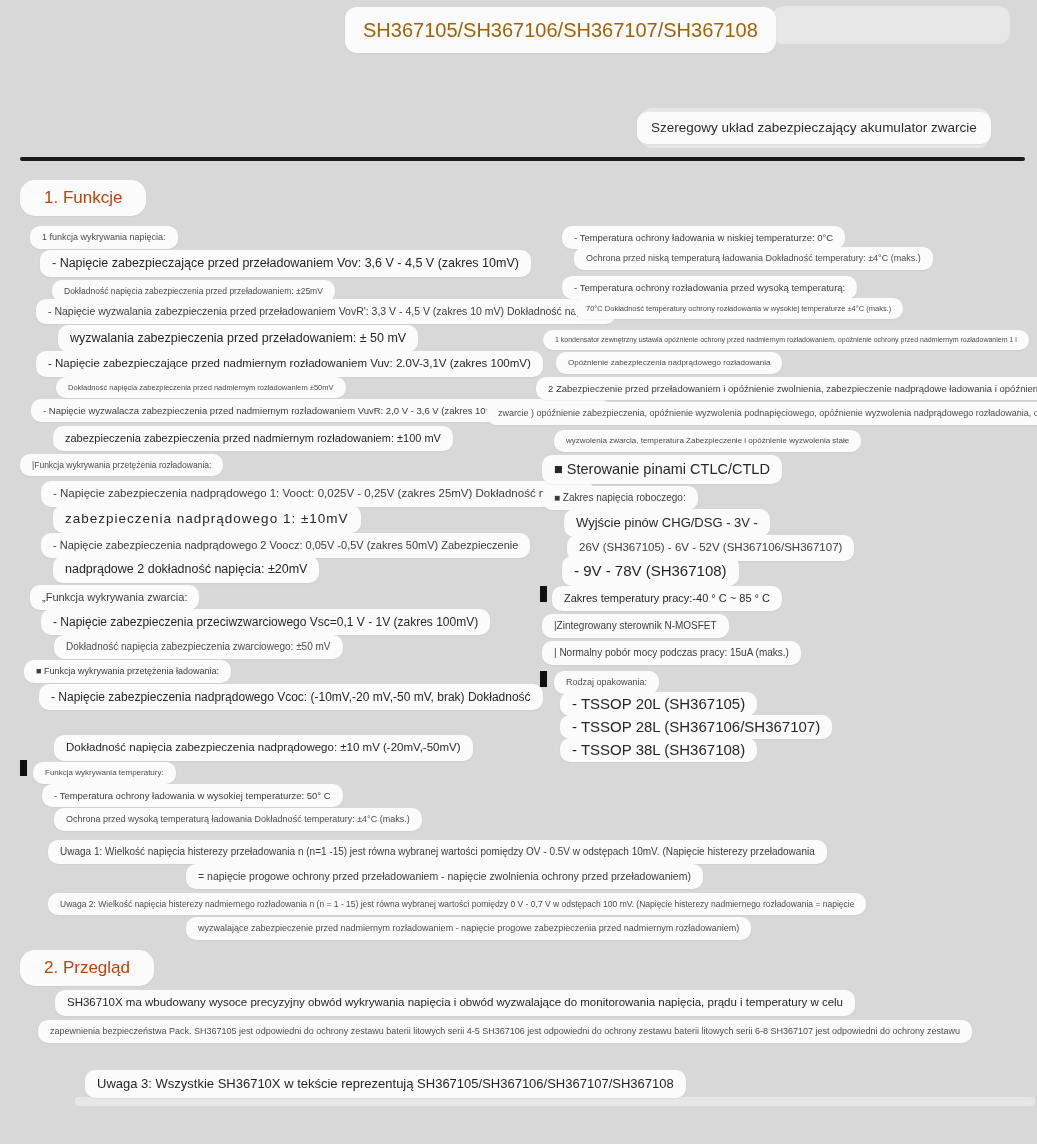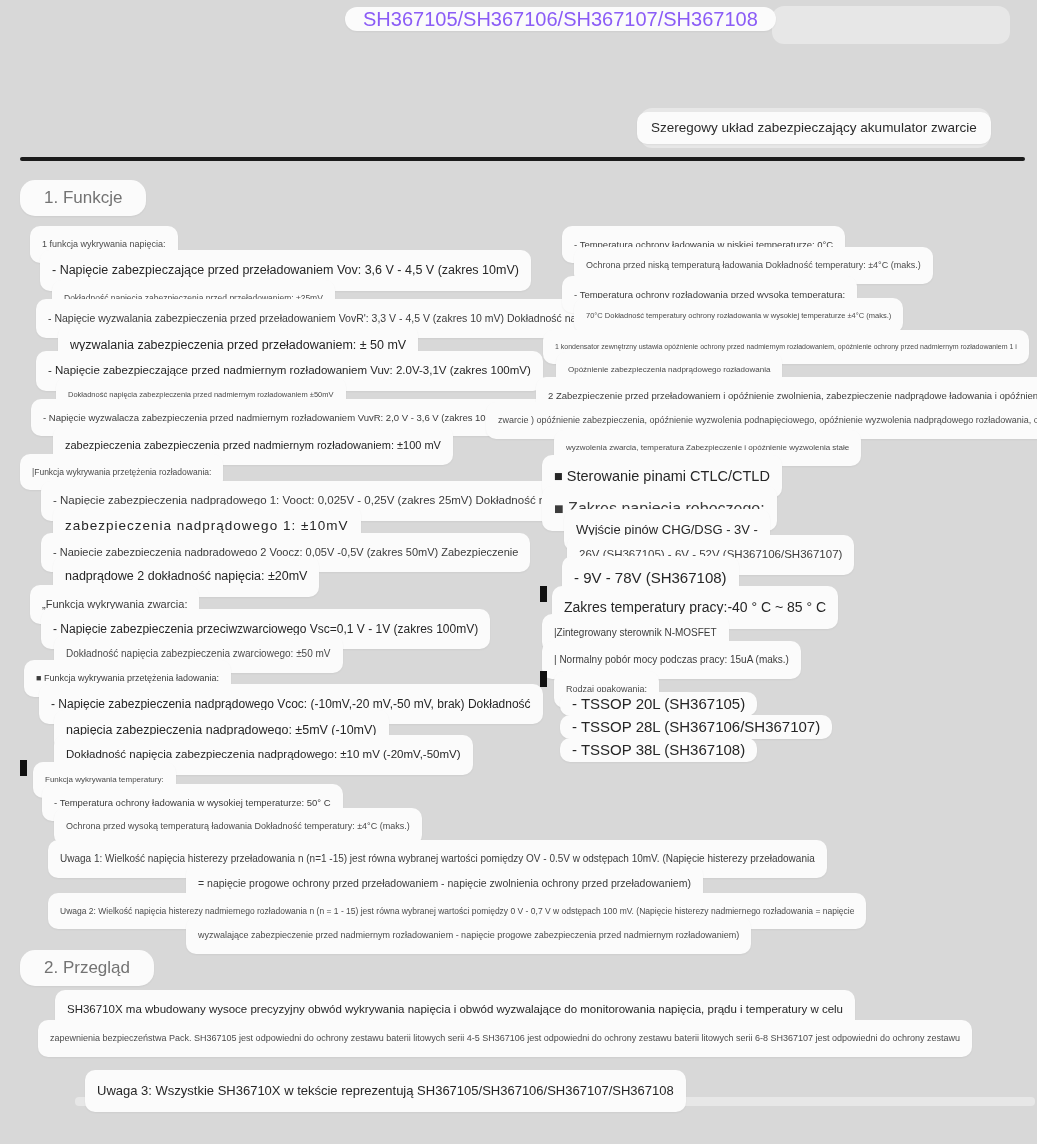--- a/index.html
+++ b/index.html
@@ -23,8 +23,8 @@
   .lg{color:#262626;}
   .title-pill{
     border-radius:12px;
-    padding:0 18px;
-    color:#8b5cf6;
+    padding:11px 18px;
+    color:#a16207;
   }
   .heading-pill{
     border-radius:15px;

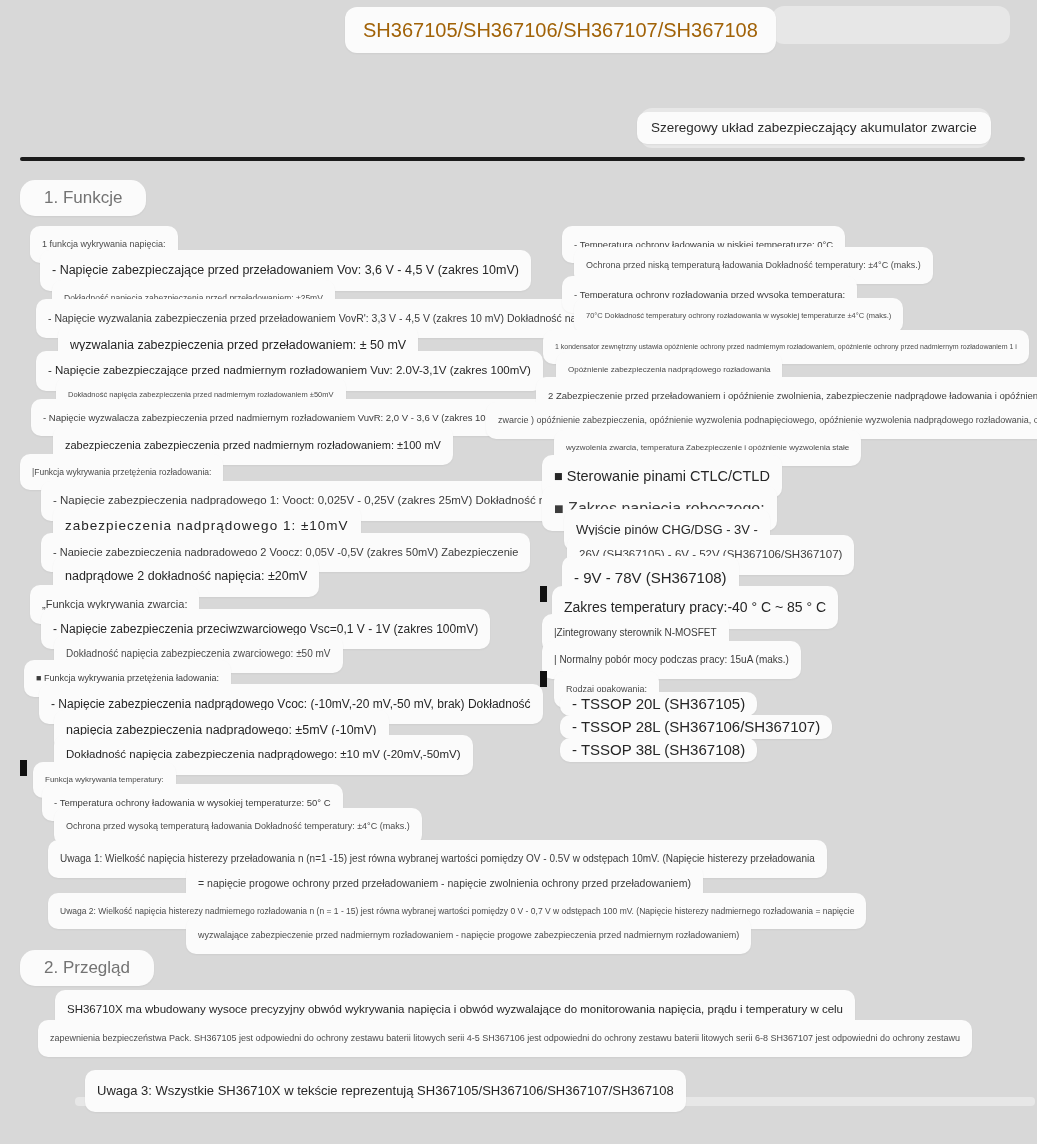--- a/index.html
+++ b/index.html
@@ -29,7 +29,7 @@
   .heading-pill{
     border-radius:15px;
     padding:8px 24px;
-    color:#737373;
+    color:#c2410c;
   }
   .rule{
     position:absolute;

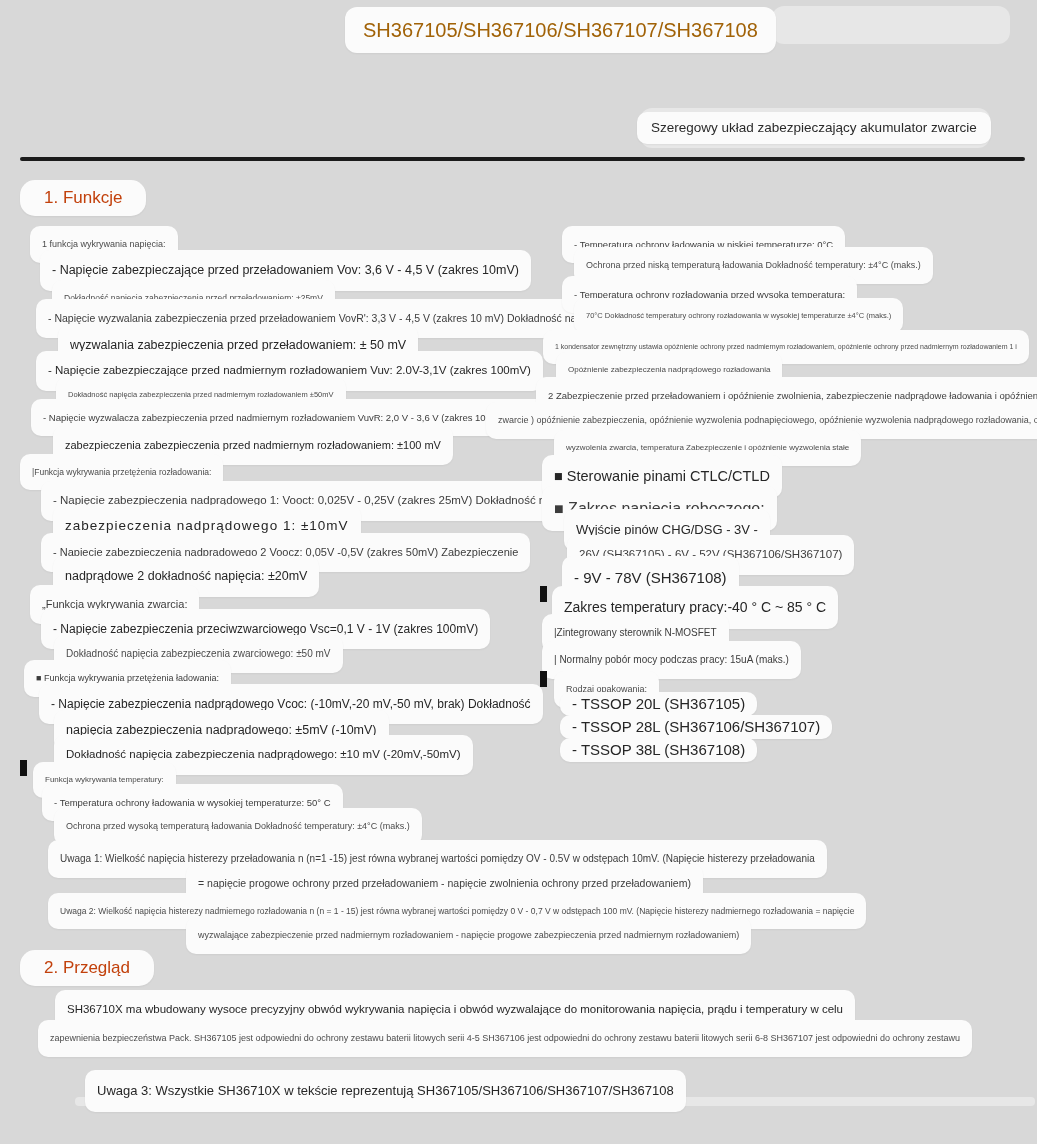--- a/index.html
+++ b/index.html
@@ -14,7 +14,7 @@
     position:absolute;
     background:#fbfbfb;
     border-radius:10px;
-    padding:13px 12px;
+    padding:6px 12px;
     white-space:nowrap;
     color:#4b4b4b;
     line-height:1.2;

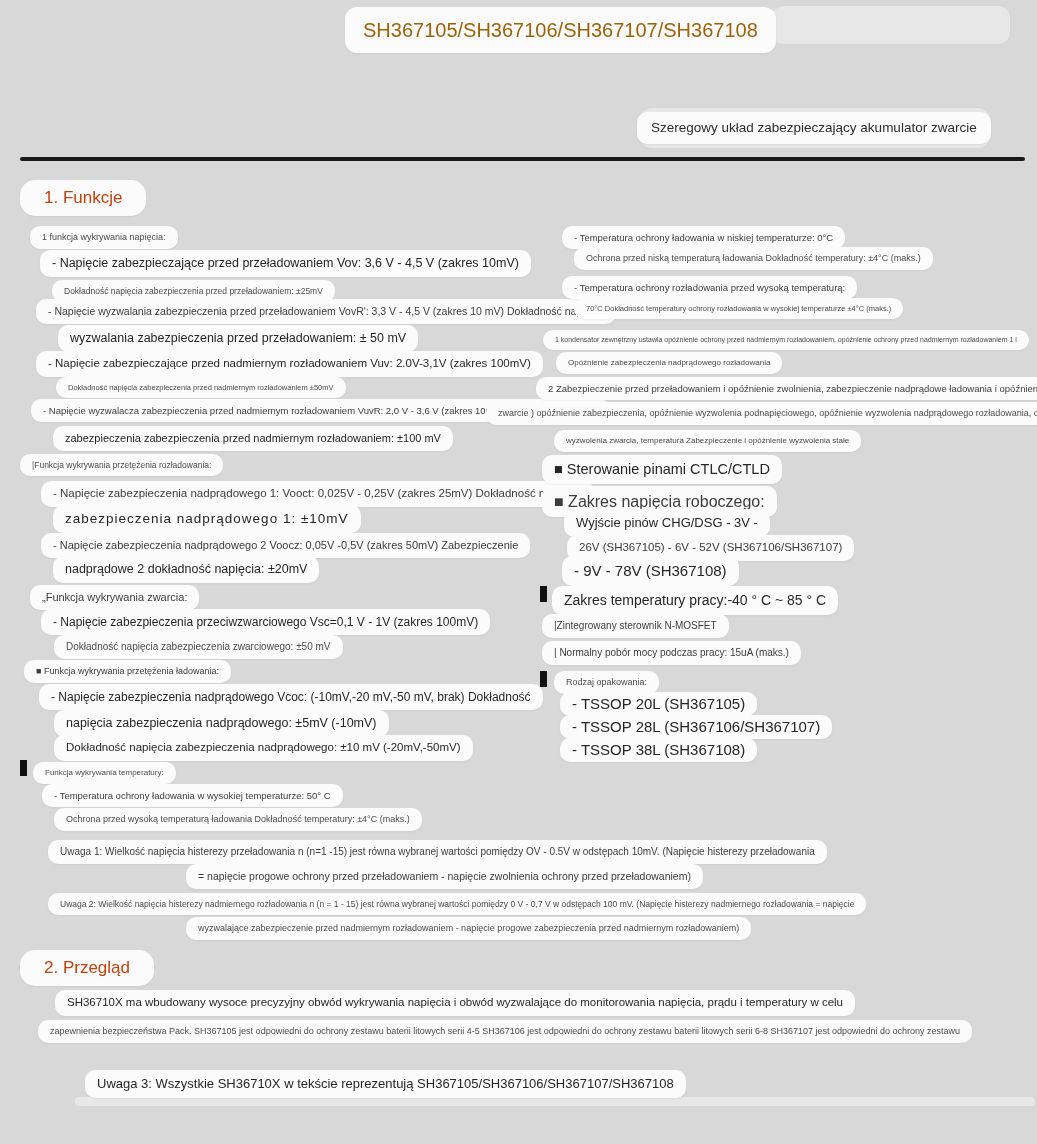--- a/index.html
+++ b/index.html
@@ -100,7 +100,7 @@
   <div class="pill" style="left:486px;top:402px;font-size:9px;">zwarcie ) opóźnienie zabezpieczenia, opóźnienie wyzwolenia podnapięciowego, opóźnienie wyzwolenia nadprądowego rozładowania, opóźnienie</div>
   <div class="pill" style="left:554px;top:430px;font-size:8px;">wyzwolenia zwarcia, temperatura Zabezpieczenie i opóźnienie wyzwolenia stałe</div>
   <div class="pill lg" style="left:542px;top:455px;font-size:14.5px;">■ Sterowanie pinami CTLC/CTLD</div>
-  <div class="pill" style="left:542px;top:486px;font-size:16px;color:#3c3c3c;">■ Zakres napięcia roboczego:</div>
+  <div class="pill" style="left:542px;top:486px;font-size:10px;color:#3c3c3c;">■ Zakres napięcia roboczego:</div>
   <div class="pill lg" style="left:564px;top:509px;font-size:13px;">Wyjście pinów CHG/DSG - 3V -</div>
   <div class="pill" style="left:567px;top:535px;font-size:11.5px;color:#3c3c3c;">26V (SH367105) - 6V - 52V (SH367106/SH367107)</div>
   <div class="pill lg" style="left:562px;top:556px;font-size:15px;">- 9V - 78V (SH367108)</div>

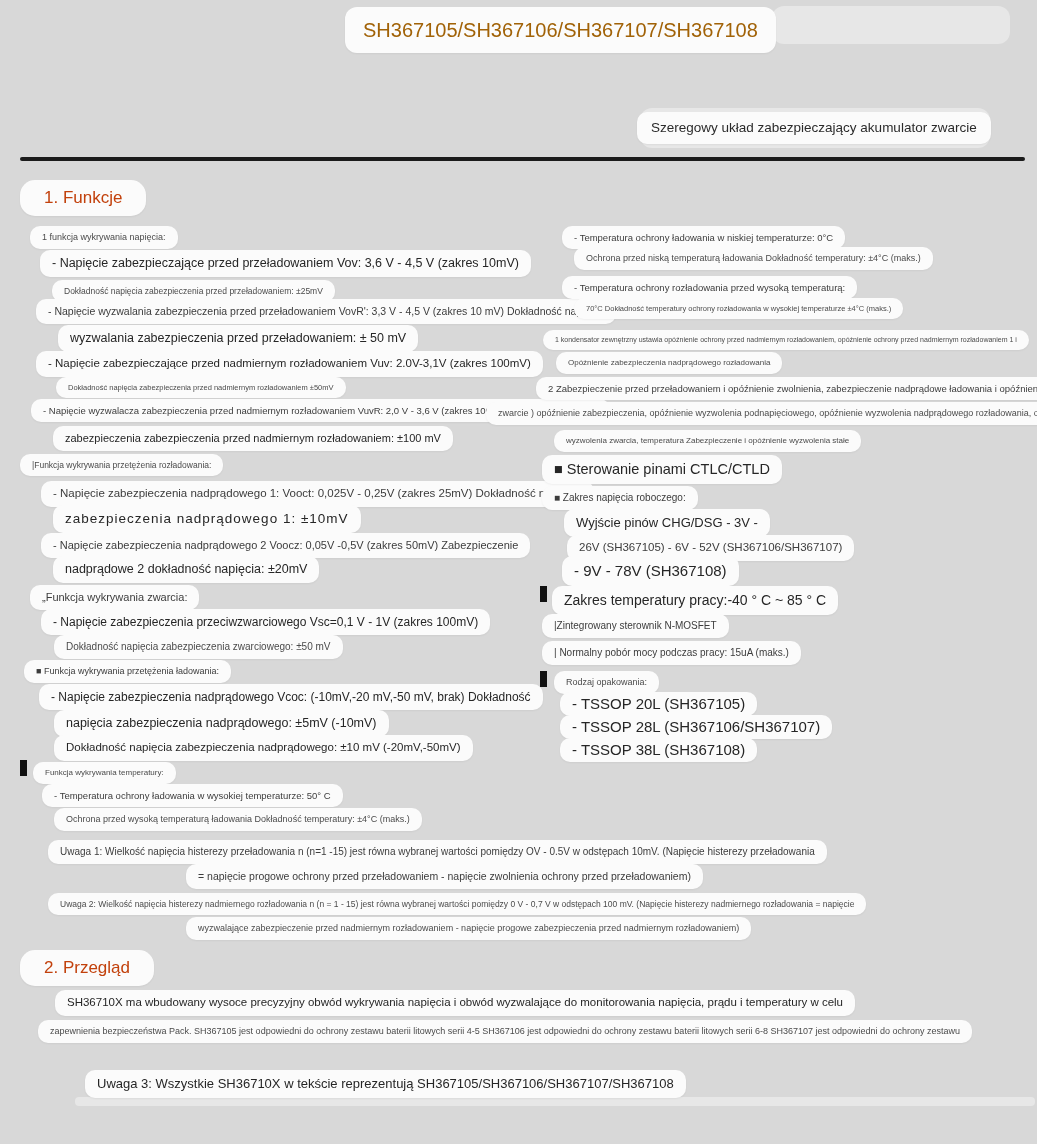--- a/index.html
+++ b/index.html
@@ -105,7 +105,7 @@
   <div class="pill" style="left:567px;top:535px;font-size:11.5px;color:#3c3c3c;">26V (SH367105) - 6V - 52V (SH367106/SH367107)</div>
   <div class="pill lg" style="left:562px;top:556px;font-size:15px;">- 9V - 78V (SH367108)</div>
   <div class="marker" style="left:540px;top:586px;"></div>
-  <div class="pill lg" style="left:552px;top:586px;font-size:14px;">Zakres temperatury pracy:-40 ° C ~ 85 ° C</div>
+  <div class="pill lg" style="left:552px;top:586px;font-size:11px;">Zakres temperatury pracy:-40 ° C ~ 85 ° C</div>
   <div class="pill" style="left:542px;top:614px;font-size:10px;color:#3c3c3c;">|Zintegrowany sterownik N-MOSFET</div>
   <div class="pill" style="left:542px;top:641px;font-size:10px;color:#3c3c3c;">| Normalny pobór mocy podczas pracy: 15uA (maks.)</div>
   <div class="marker" style="left:540px;top:671px;"></div>

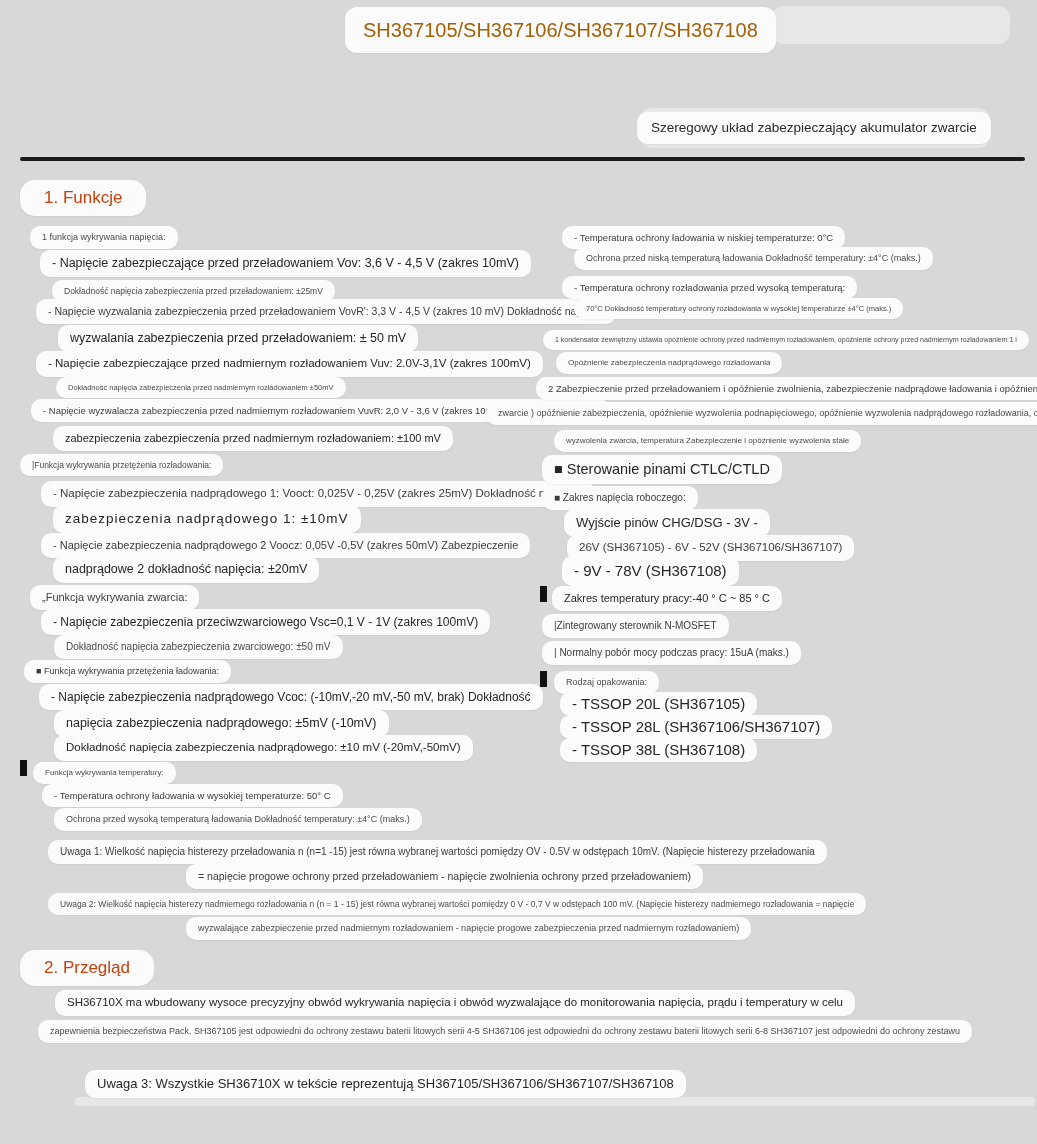--- a/index.html
+++ b/index.html
@@ -83,7 +83,6 @@
   <div class="pill" style="left:54px;top:635px;font-size:10px;">Dokładność napięcia zabezpieczenia zwarciowego: ±50 mV</div>
   <div class="pill" style="left:24px;top:660px;font-size:9px;color:#3c3c3c;">■ Funkcja wykrywania przetężenia ładowania:</div>
   <div class="pill lg" style="left:39px;top:684px;font-size:12px;">- Napięcie zabezpieczenia nadprądowego Vcoc: (-10mV,-20 mV,-50 mV, brak) Dokładność</div>
-  <div class="pill lg" style="left:54px;top:710px;font-size:12.5px;">napięcia zabezpieczenia nadprądowego: ±5mV (-10mV)</div>
   <div class="pill lg" style="left:54px;top:735px;font-size:11.5px;">Dokładność napięcia zabezpieczenia nadprądowego: ±10 mV (-20mV,-50mV)</div>
   <div class="marker" style="left:20px;top:760px;"></div>
   <div class="pill" style="left:33px;top:762px;font-size:8px;">Funkcja wykrywania temperatury:</div>

